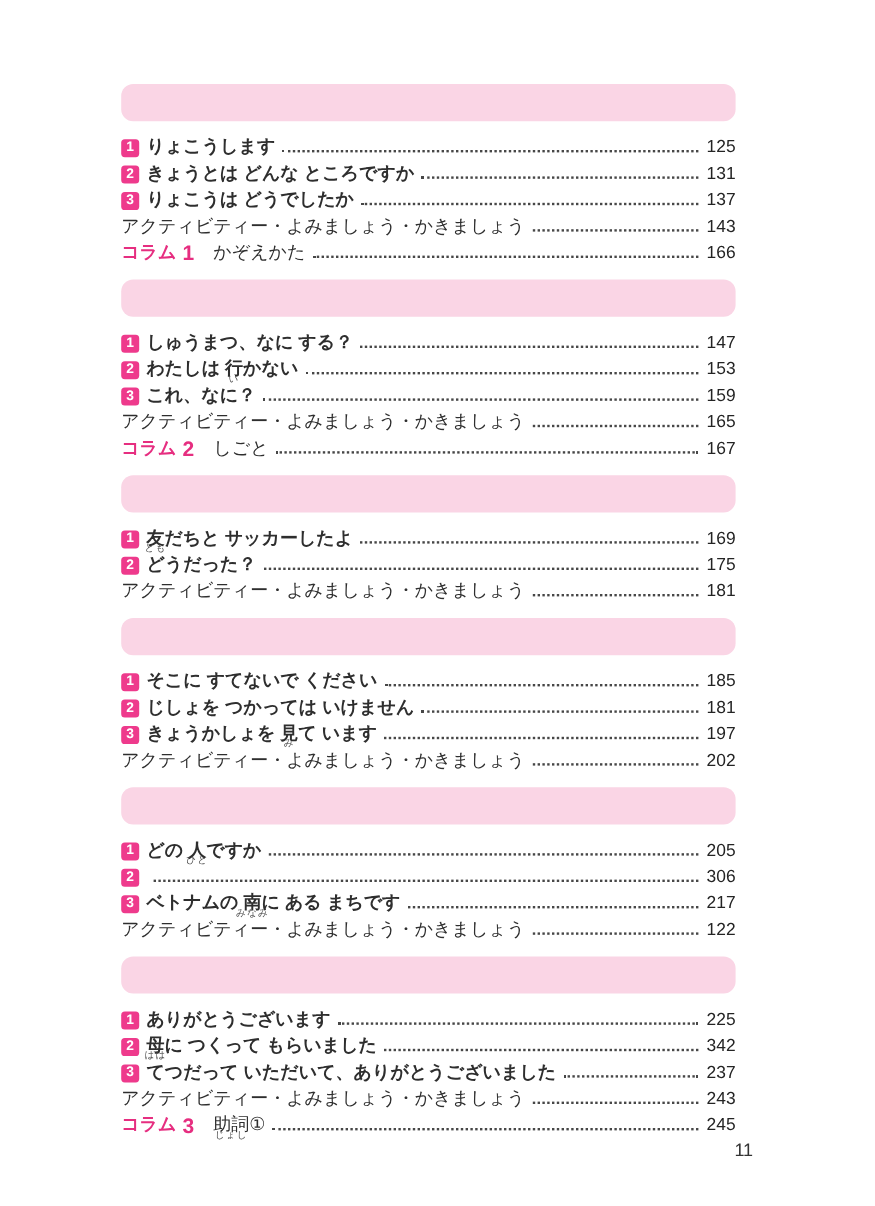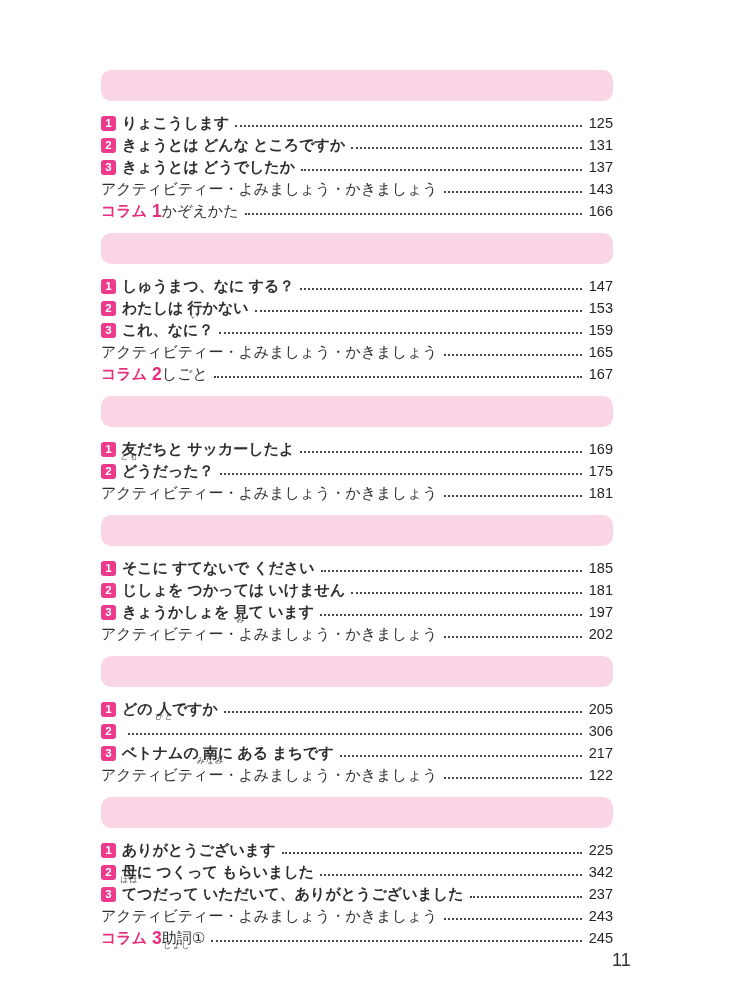--- a/index.html
+++ b/index.html
@@ -81,7 +81,7 @@
   <div class="row item">
     <span class="badge">3</span>
 
-    <span class="title">きょうとは どうでしたか</span>
+    <span class="title">りょこうは どうでしたか</span>
     <span class="leader"></span>
     <span class="pagenum">137</span>
   </div>

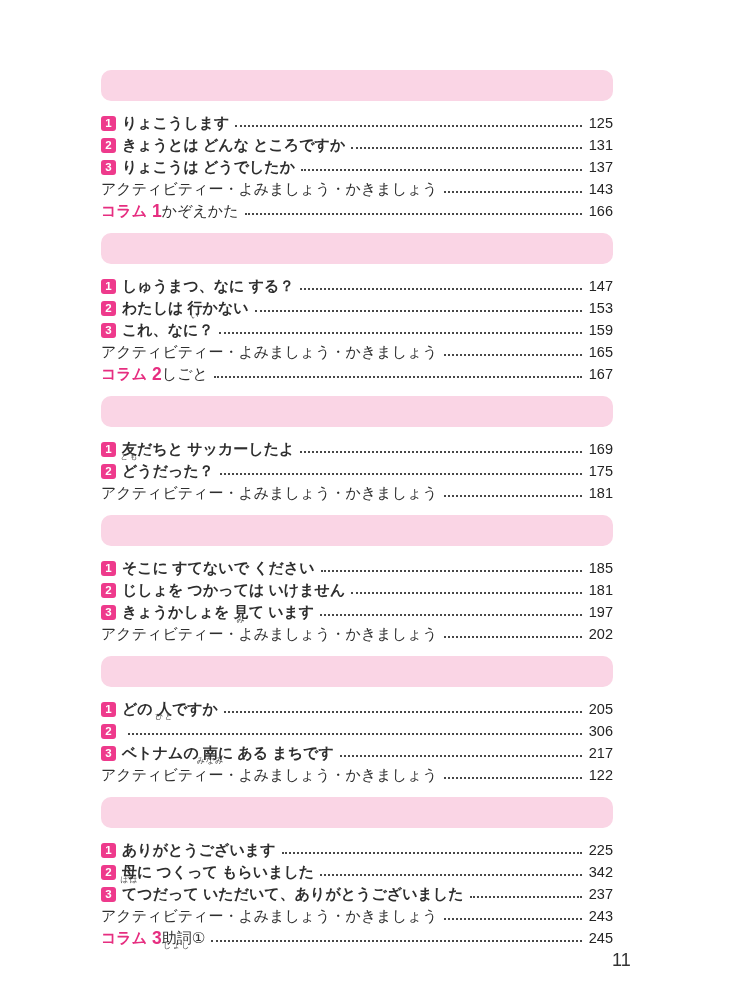--- a/index.html
+++ b/index.html
@@ -28,7 +28,7 @@
   .row .title{font-weight:400;position:relative;}
   .row.item .title{font-weight:700;}
   .col-label{
-    flex:none;color:#E62E80;font-weight:700;
+    flex:none;color:#E62E80;font-weight:700;margin-right:16px;
     font-size:15px;display:inline-flex;align-items:flex-start;gap:5px;
   }
   .col-label .num{font-size:17.5px;}

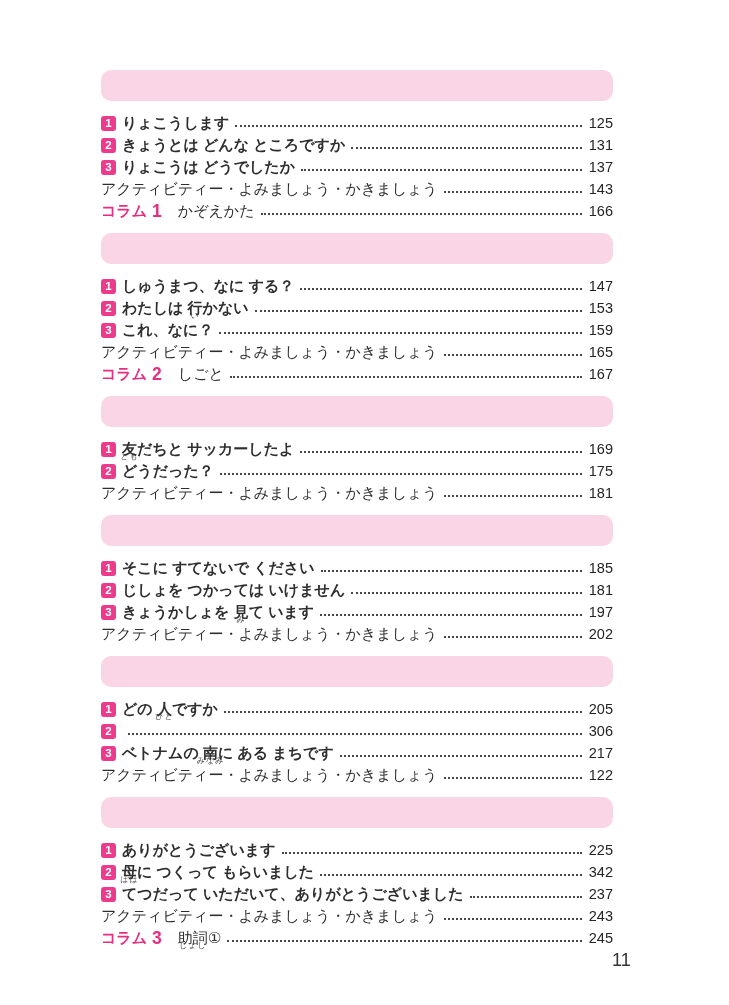--- a/index.html
+++ b/index.html
@@ -50,7 +50,7 @@
   }
   .footer-page-number{
     position:absolute;top:950px;left:612px;
-    font-size:18px;color:#333333;
+    font-size:15px;color:#333333;
   }
 </style>
 </head>

